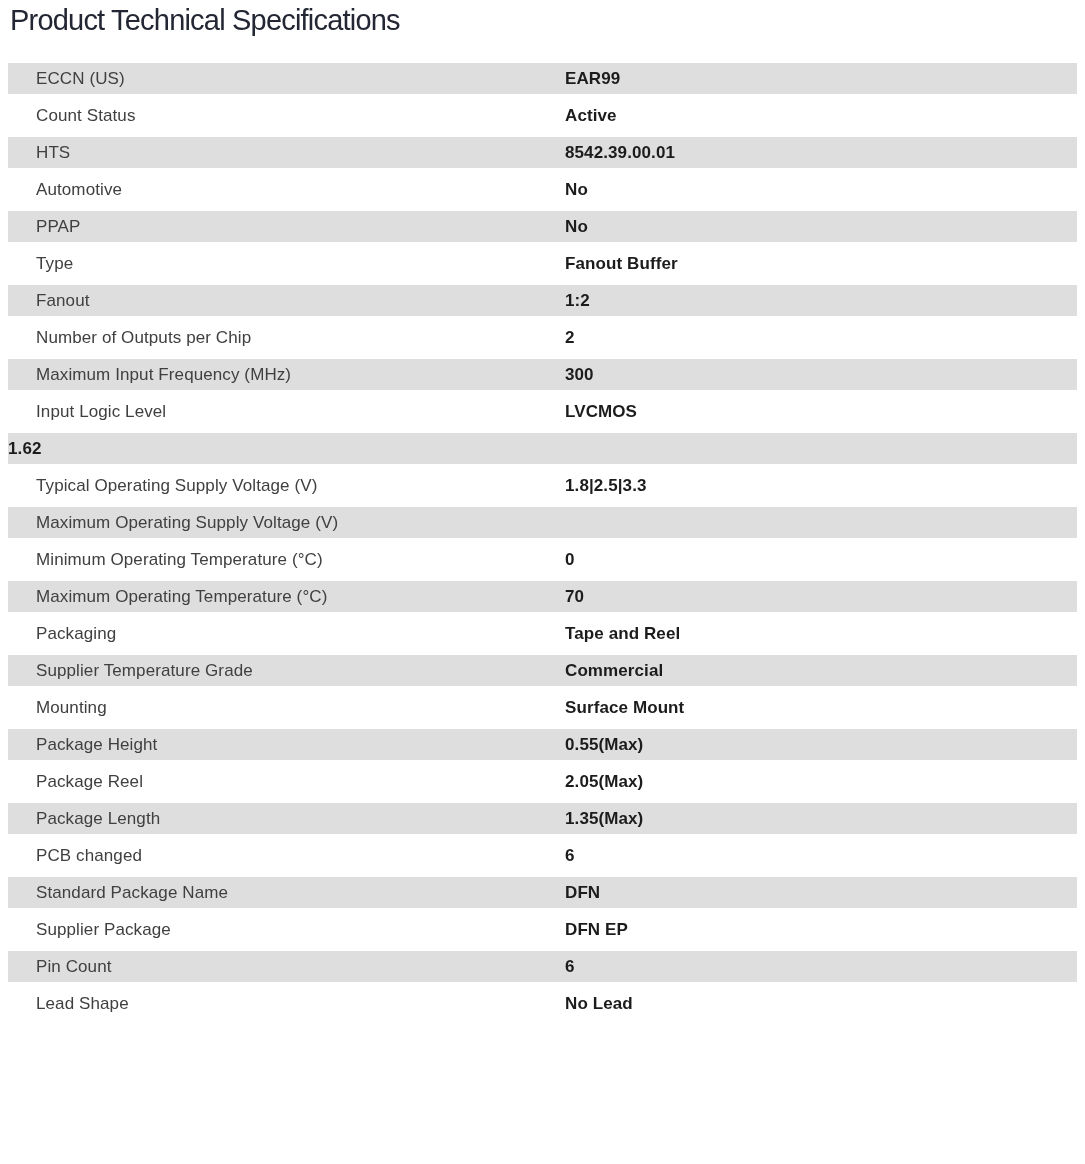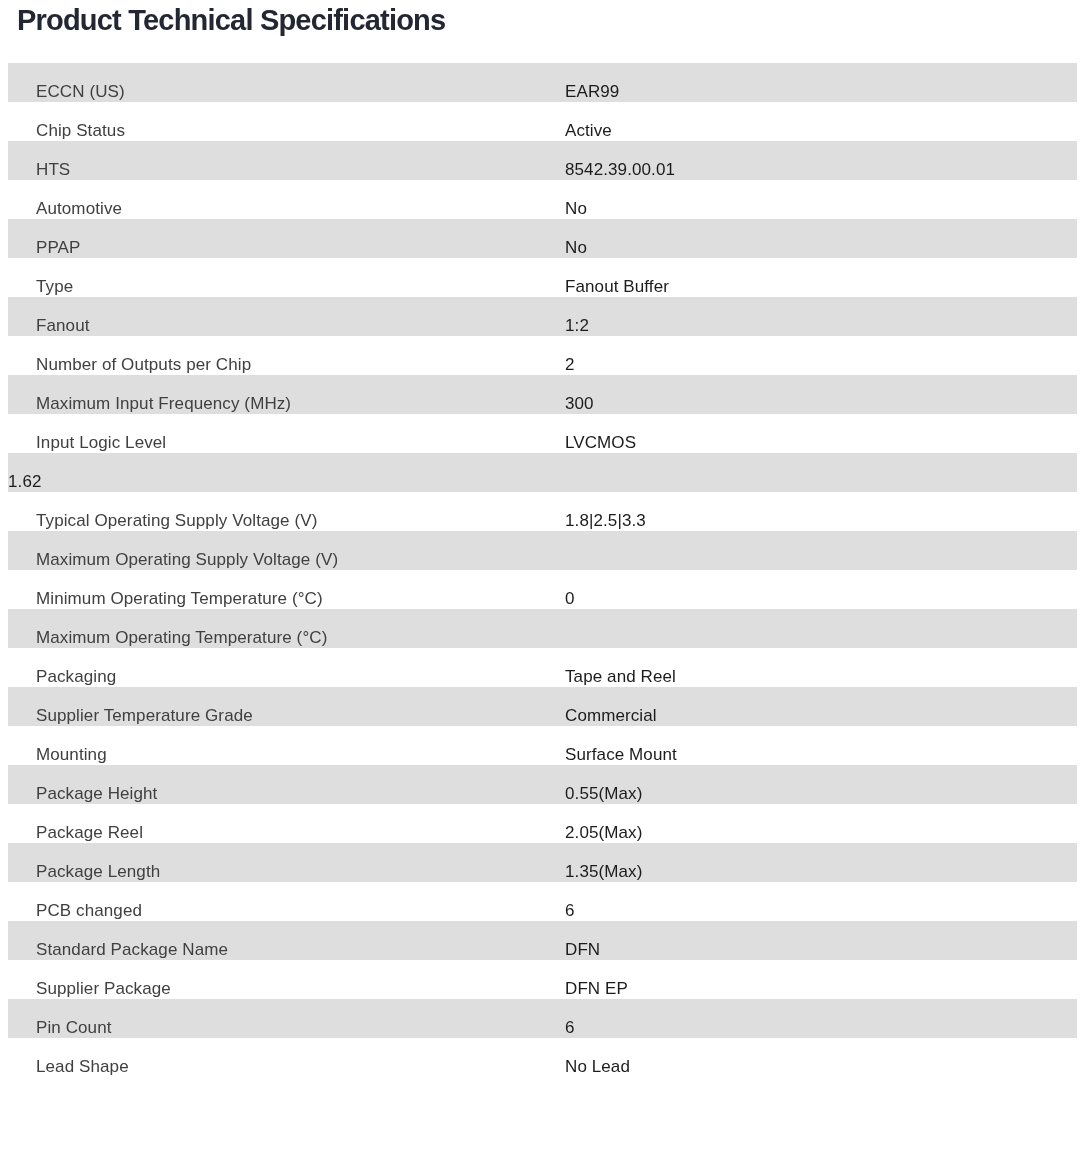--- a/index.html
+++ b/index.html
@@ -12,11 +12,11 @@
   }
   .page-title {
     font-size: 29px;
-    font-weight: bold;
+    font-weight: normal;
     color: #232733;
     letter-spacing: -0.8px;
     line-height: 40px;
-    padding-left: 17px;
+    padding-left: 10px;
   }
   .spec-table {
     margin: 23px 8px 0 8px;

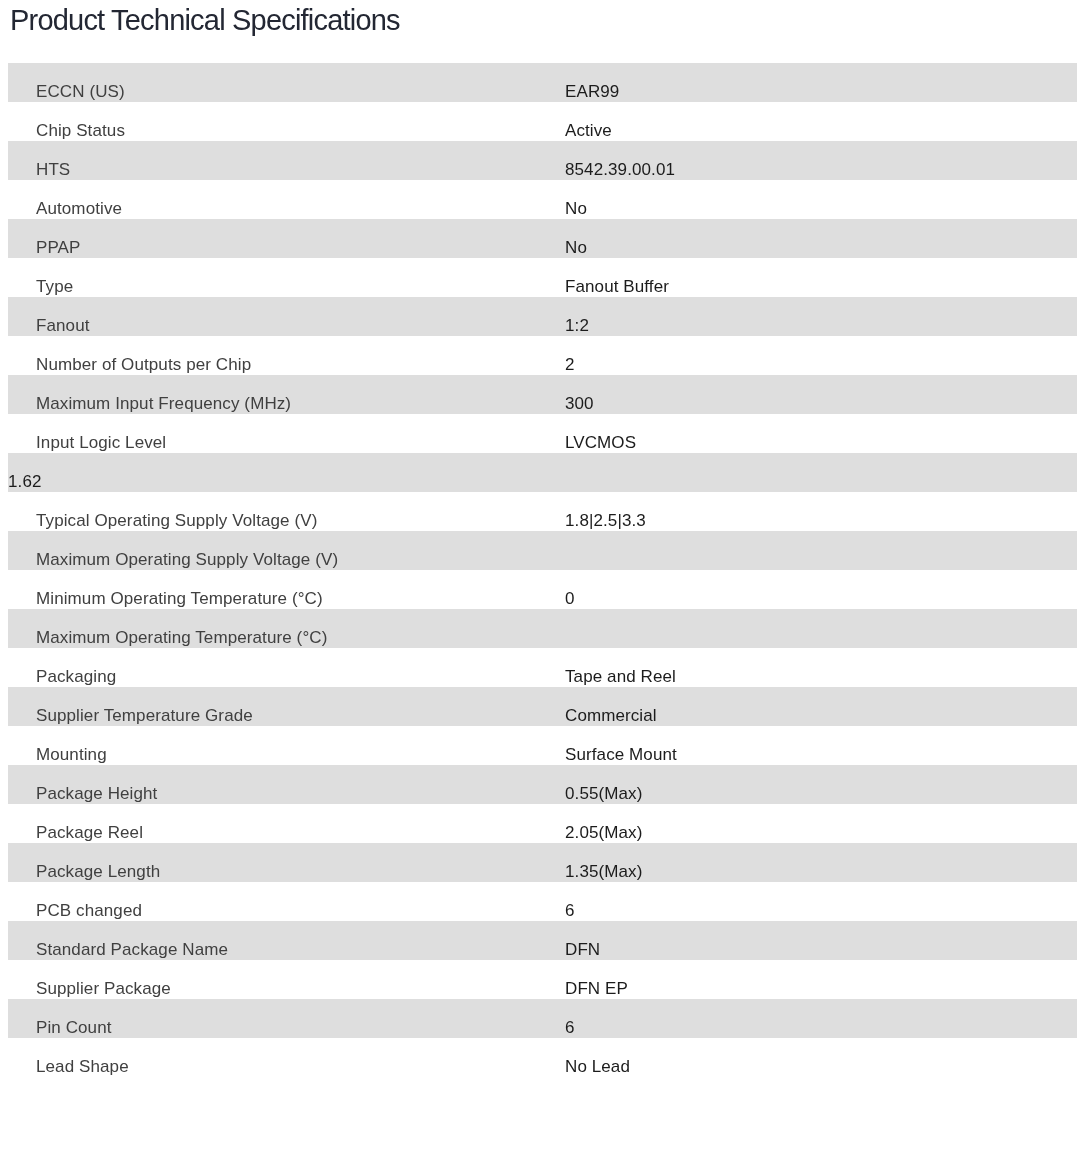--- a/index.html
+++ b/index.html
@@ -23,9 +23,10 @@
   }
   .spec-row {
     display: flex;
-    align-items: flex-end;
-    height: 39px;
+    align-items: center;
+    height: 31px;
     background: #ffffff;
+    margin-top: 6px;
   }
   .spec-row:nth-child(odd) {
     background: #dedede;

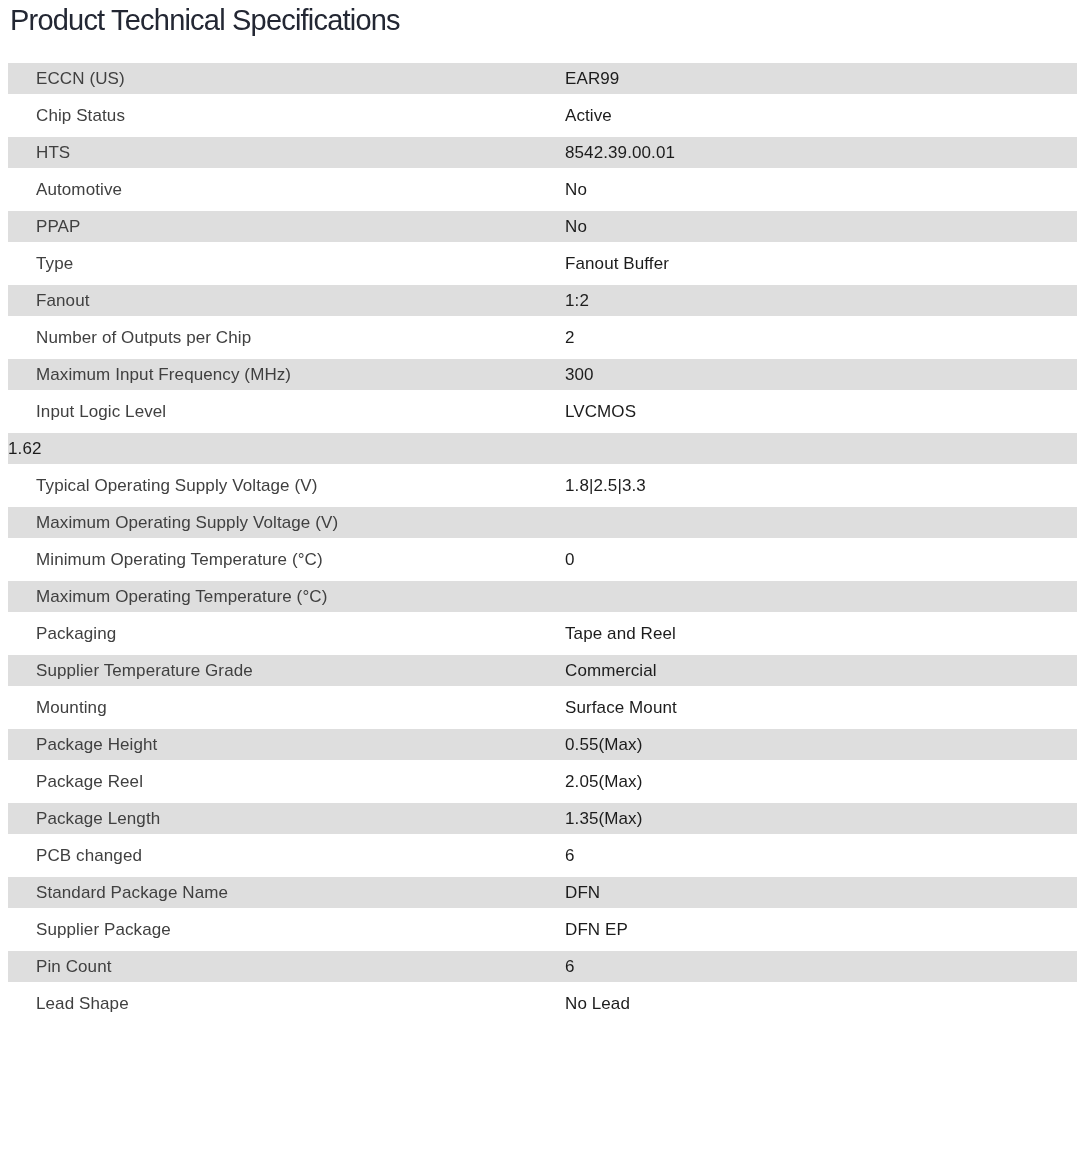--- a/index.html
+++ b/index.html
@@ -43,7 +43,7 @@
   .spec-value {
     flex: 1 1 auto;
     font-size: 17px;
-    font-weight: normal;
+    font-weight: bold;
     color: #1c1c1c;
     letter-spacing: 0.1px;
   }

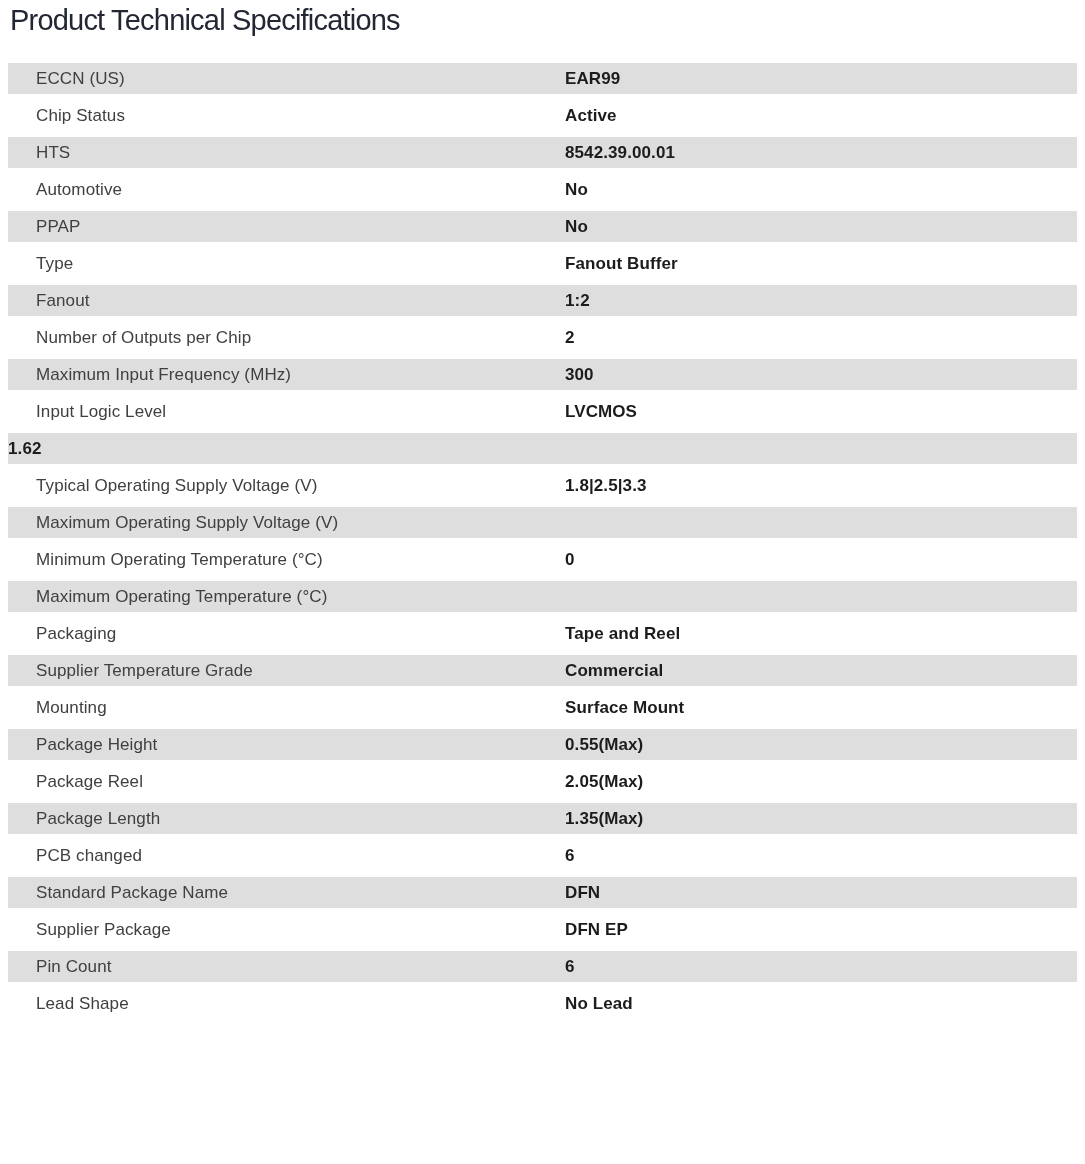--- a/index.html
+++ b/index.html
@@ -60,7 +60,7 @@
   </div>
 
   <div class="spec-row">
-    <div class="spec-label">Chip Status</div>
+    <div class="spec-label">Count Status</div>
     <div class="spec-value">Active</div>
   </div>
 

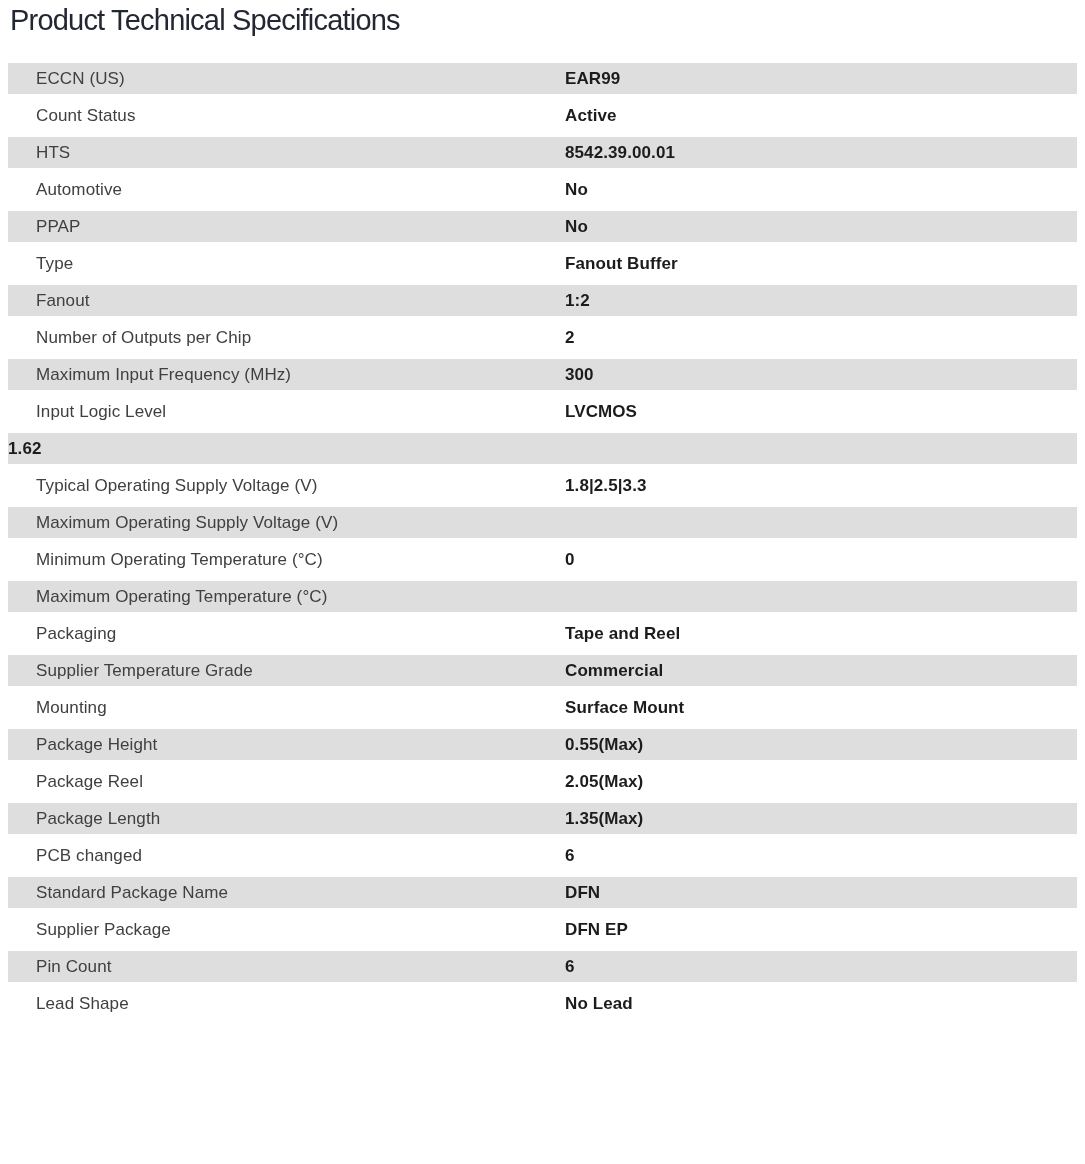--- a/index.html
+++ b/index.html
@@ -124,6 +124,7 @@
 
   <div class="spec-row">
     <div class="spec-label">Maximum Operating Temperature (°C)</div>
+    <div class="spec-value">70</div>
   </div>
 
   <div class="spec-row">

